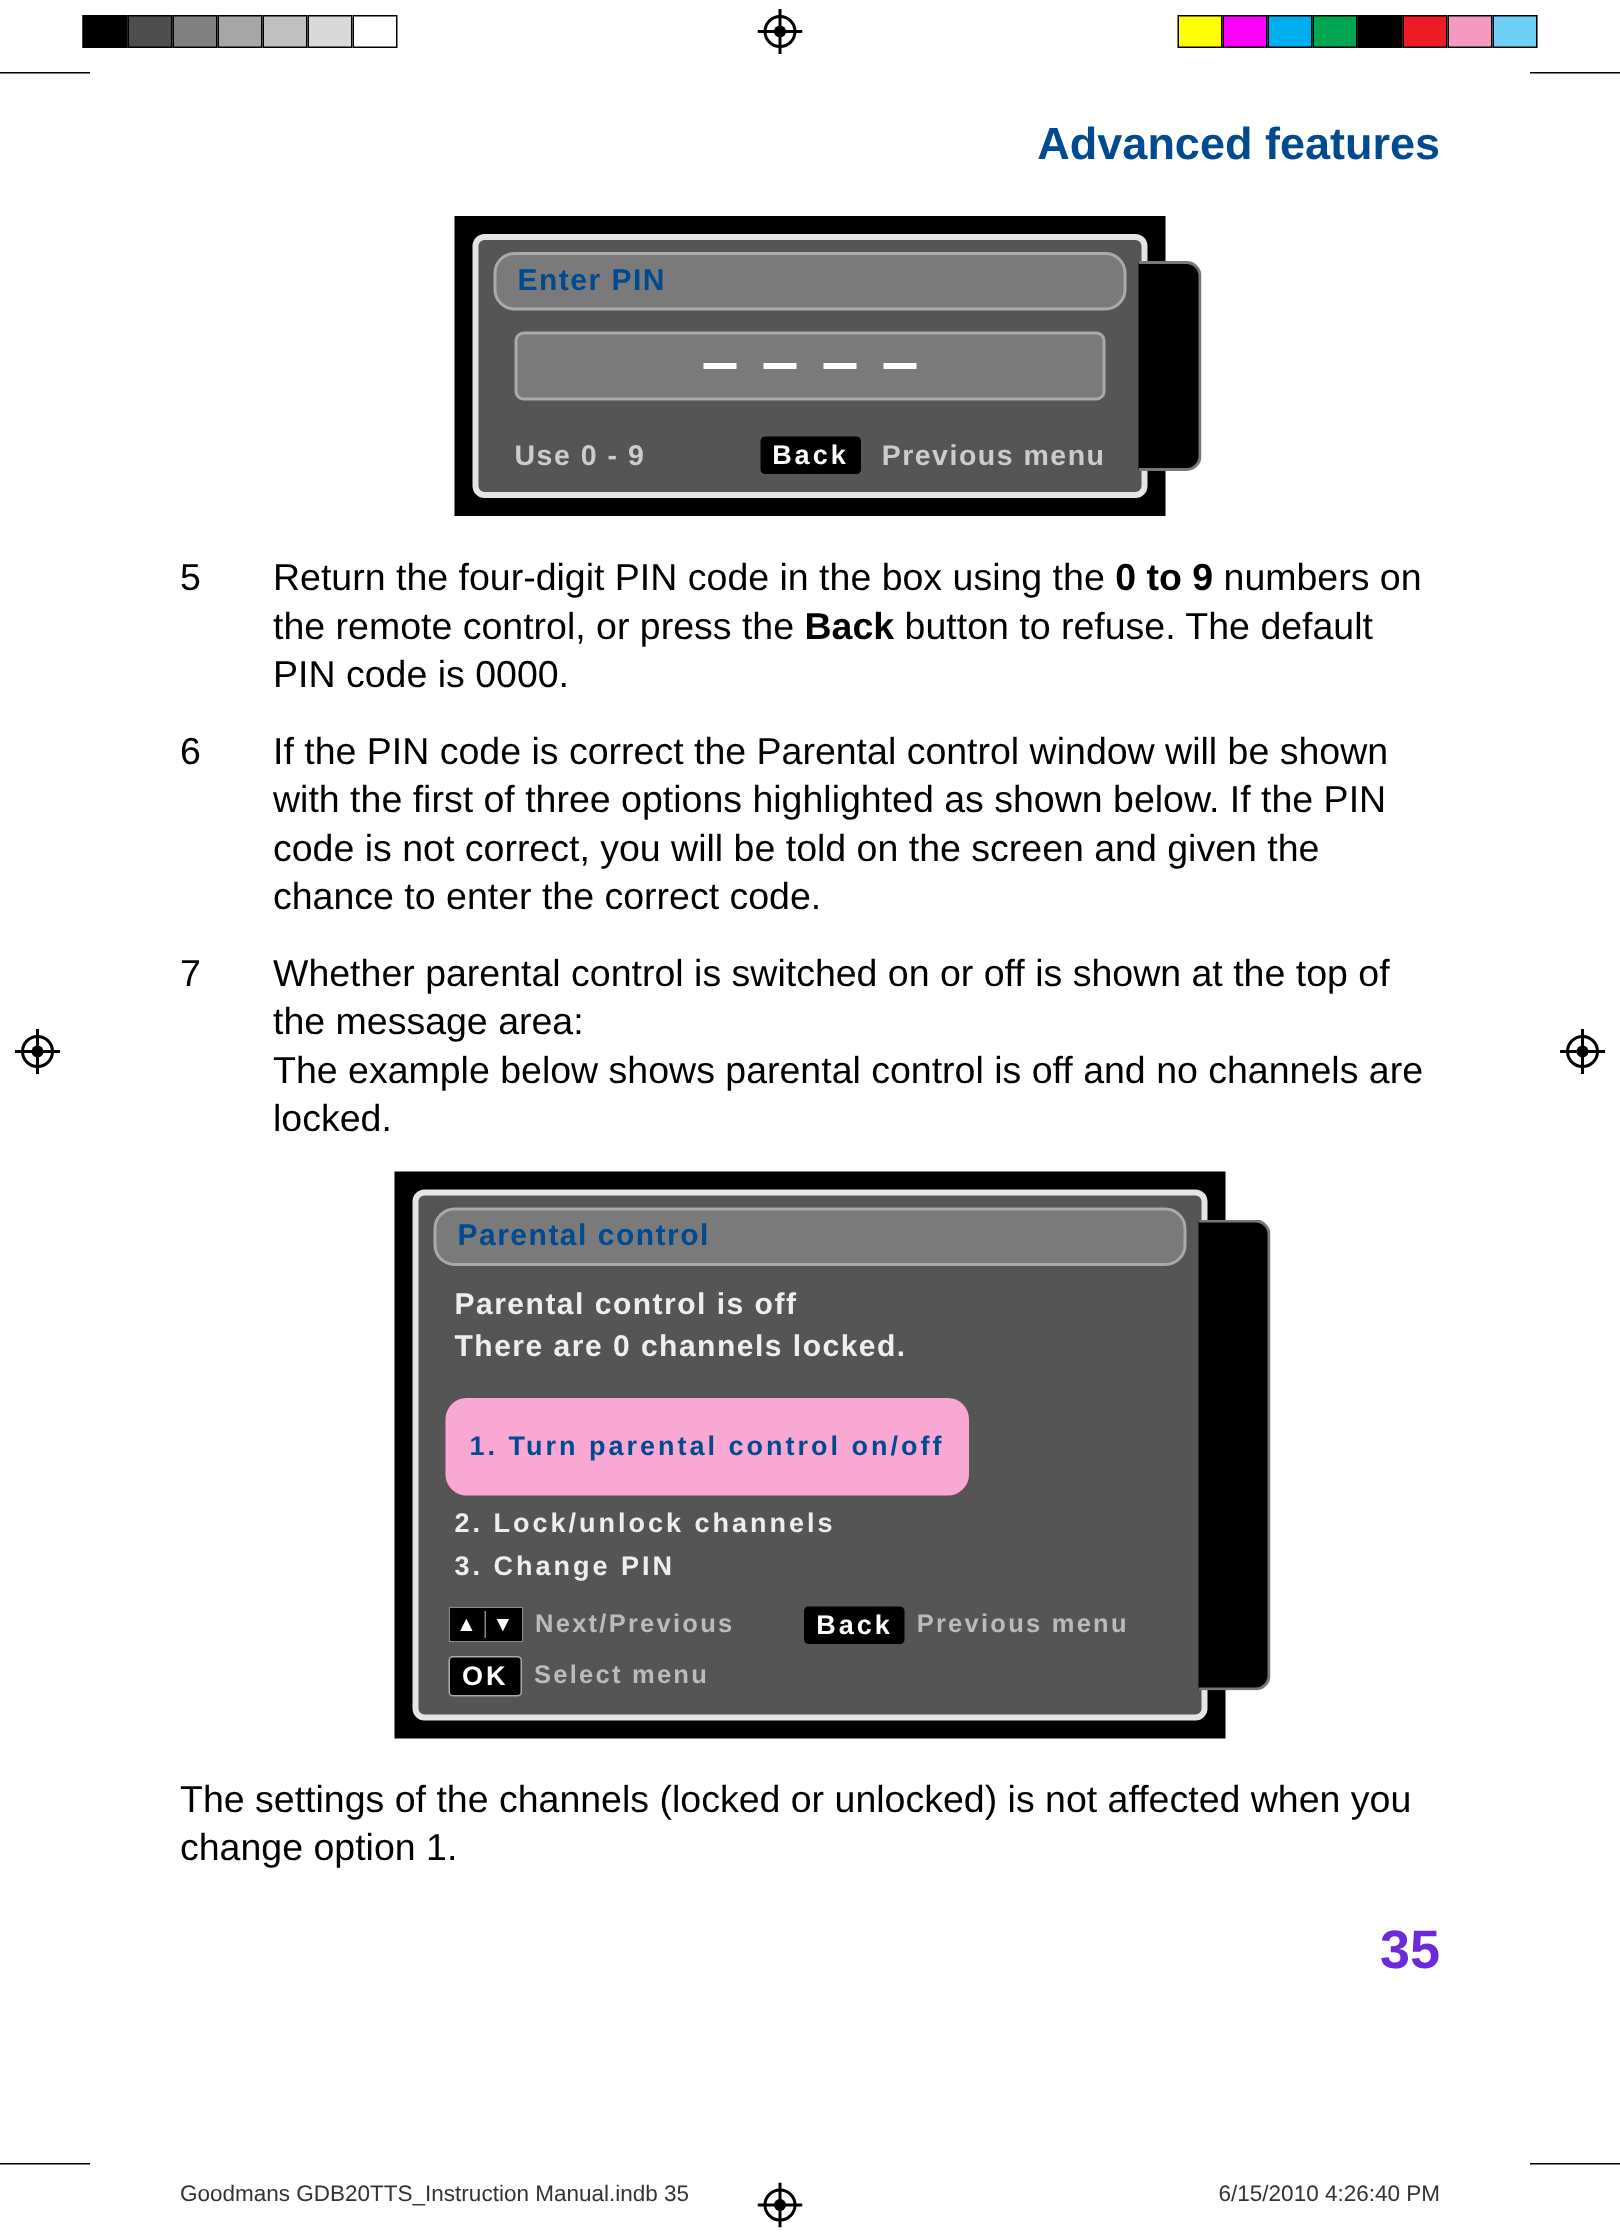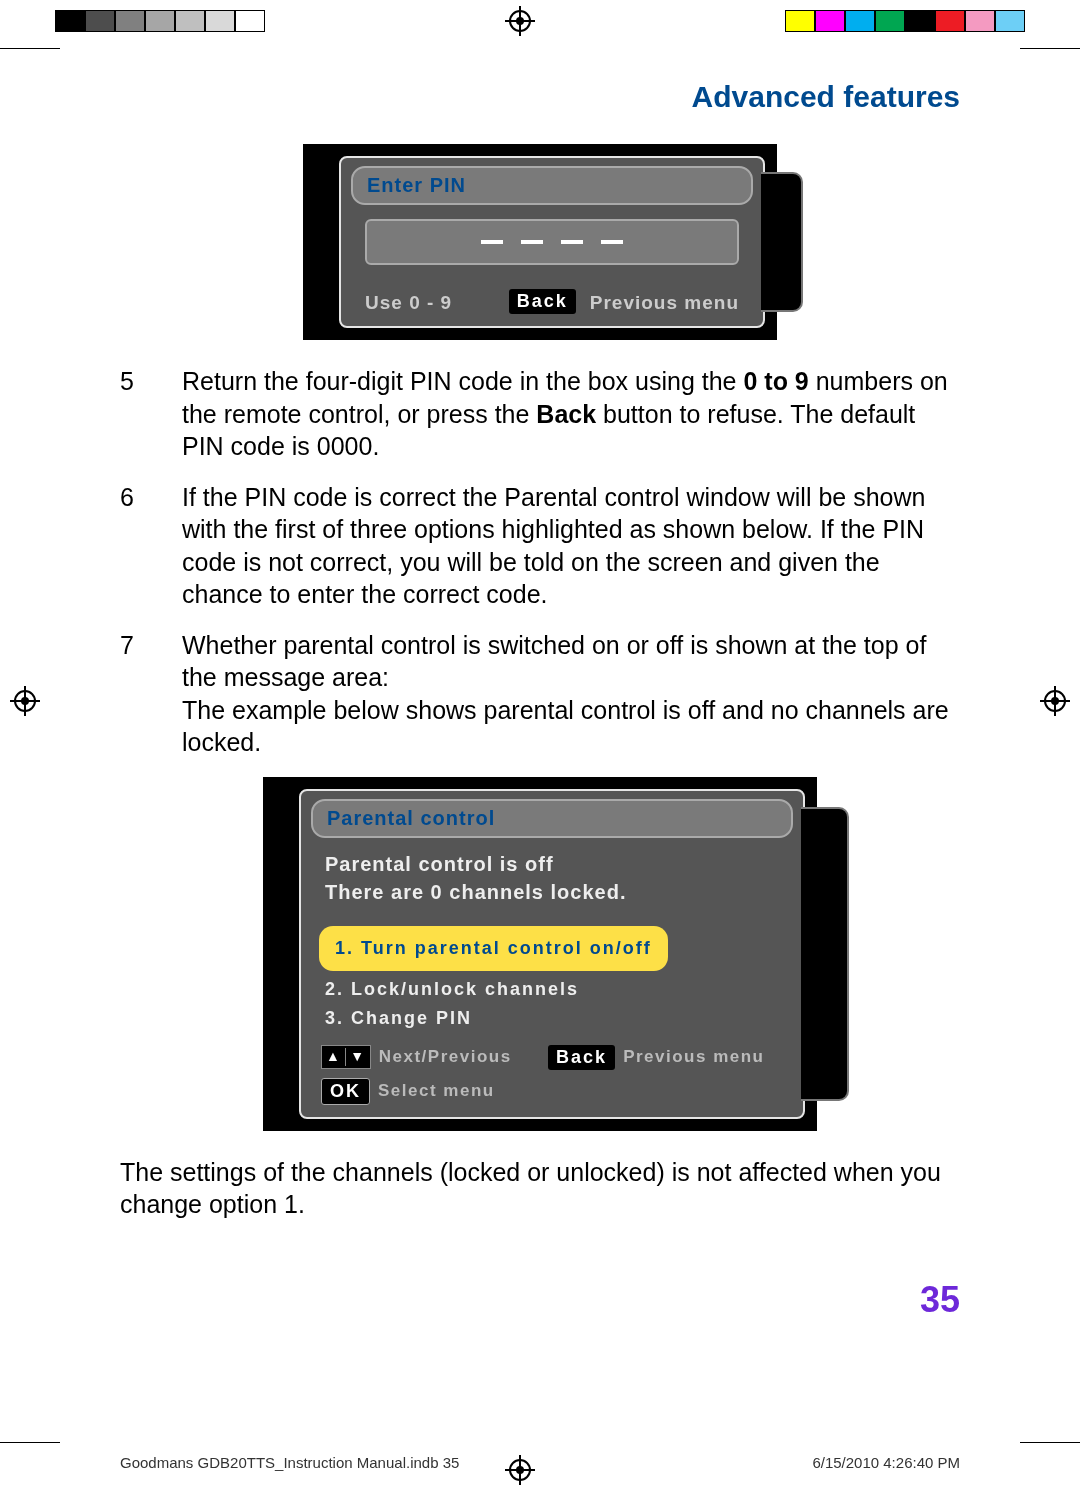--- a/index.html
+++ b/index.html
@@ -78,12 +78,11 @@
   }
   .osd .panel {
     background: #555;
-    border: 2px solid #e5e5e5;
+    border: 4px solid #e5e5e5;
     border-radius: 8px;
     box-sizing: border-box;
     padding-bottom: 12px;
     position: relative;
-    margin-left: 24px;
   }
   .osd .panel-tab {
     position: absolute;

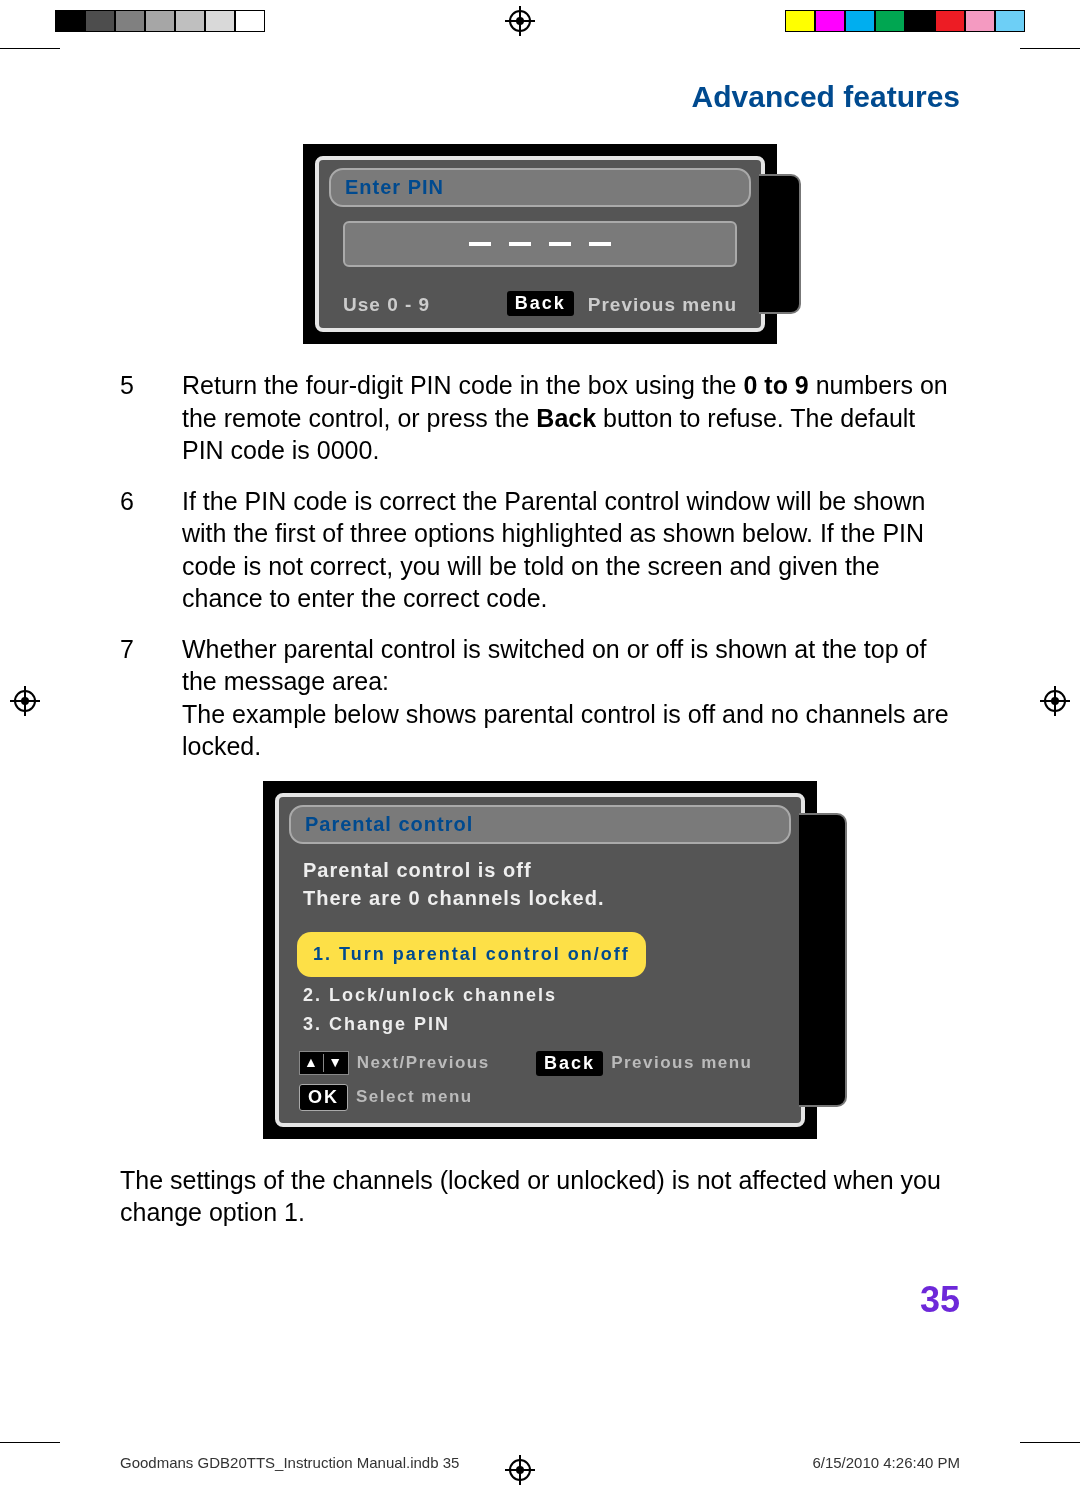--- a/index.html
+++ b/index.html
@@ -175,10 +175,10 @@
   }
   .option-pill {
     display: inline-block;
-    background: #fde047;
+    background: #f9a8d4;
     color: #004a8f;
     border-radius: 14px;
-    padding: 12px 16px;
+    padding: 22px 16px;
     margin-left: -6px;
   }
   .hint-grid {

